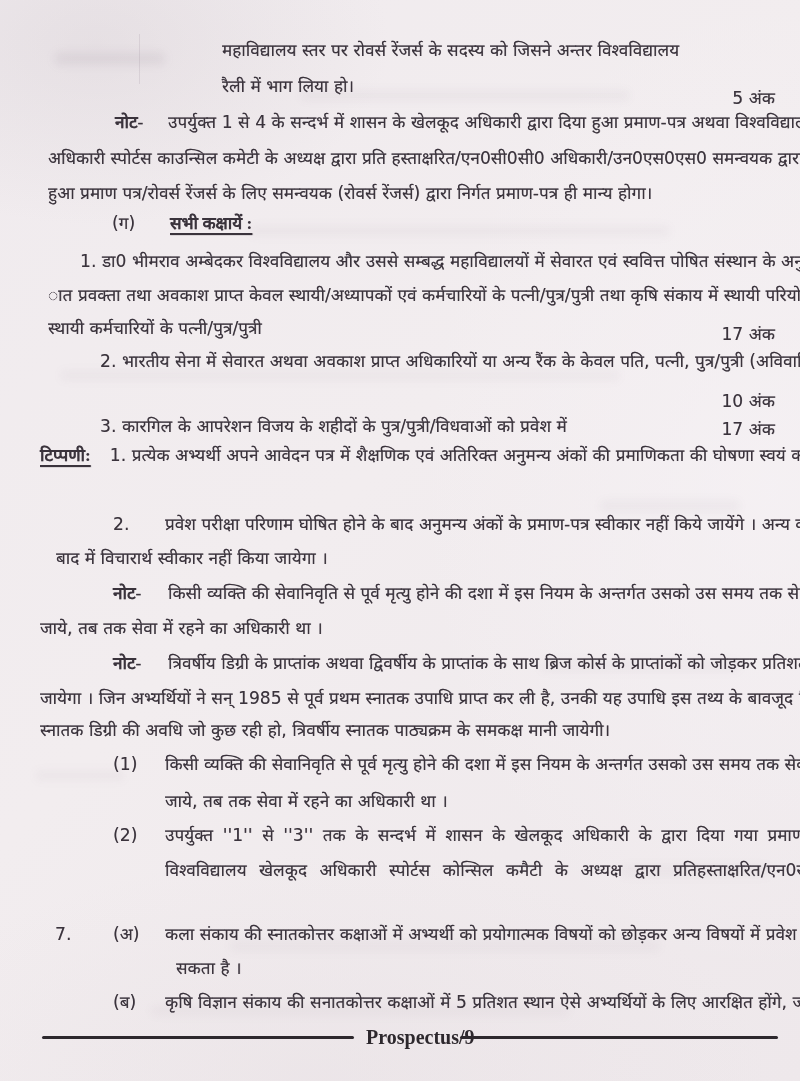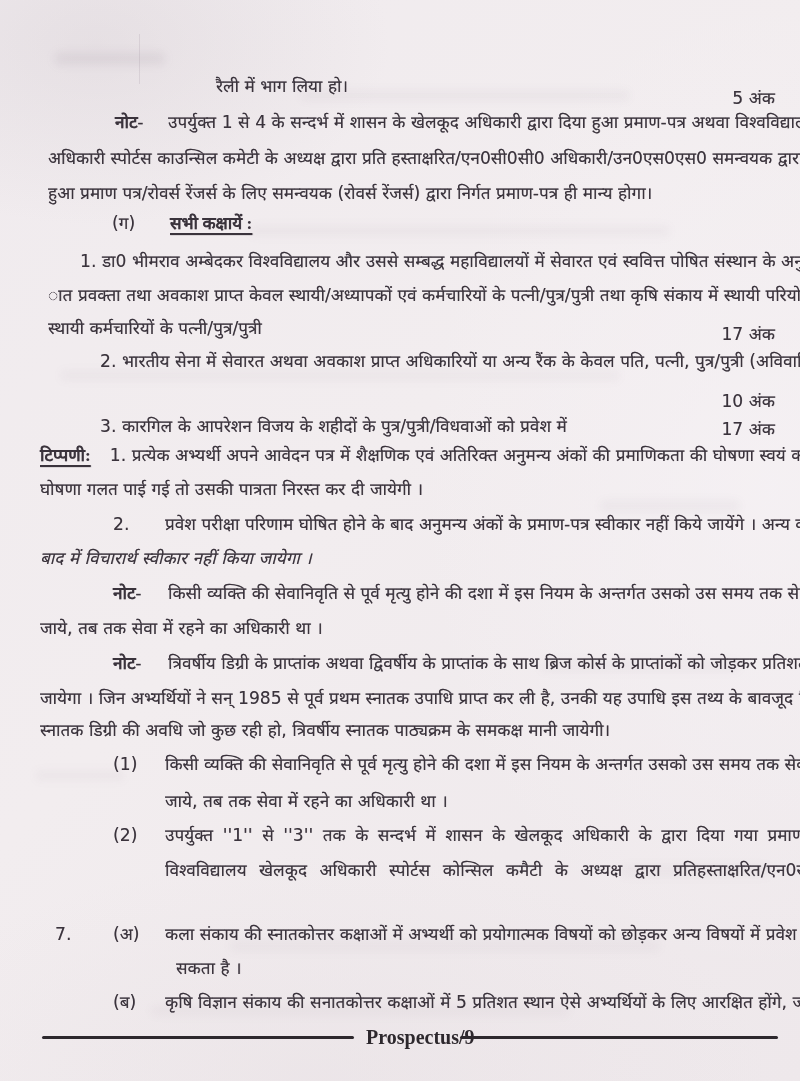--- a/index.html
+++ b/index.html
@@ -78,6 +78,7 @@
   <div class="ghost" style="top:940px;left:230px;width:430px;height:12px;opacity:.5;"></div>
   <div class="ghost" style="top:1005px;left:150px;width:420px;height:12px;opacity:.45;"></div>
 
+  <div class="ln" style="top:38px;left:222px;">महाविद्यालय स्तर पर रोवर्स रेंजर्स के सदस्य को जिसने अन्तर विश्वविद्यालय</div>
   <div class="ln" style="top:74px;left:216px;">रैली में भाग लिया हो।</div>
   <div class="ln marks" style="top:86px;">5 अंक</div>
 

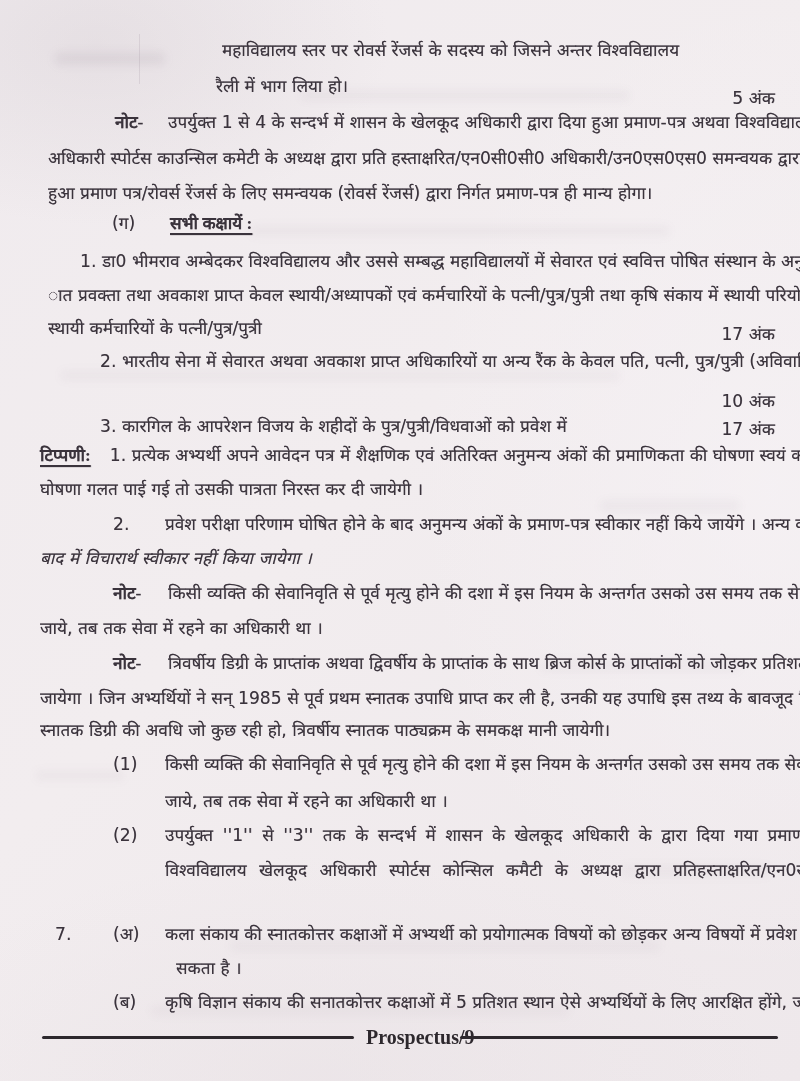--- a/index.html
+++ b/index.html
@@ -79,7 +79,7 @@
   <div class="ghost" style="top:1005px;left:150px;width:420px;height:12px;opacity:.45;"></div>
 
   <div class="ln" style="top:38px;left:222px;">महाविद्यालय स्तर पर रोवर्स रेंजर्स के सदस्य को जिसने अन्तर विश्वविद्यालय</div>
-  <div class="ln" style="top:74px;left:216px;">रैली में भाग लिया हो।</div>
+  <div class="ln" style="top:74px;left:222px;">रैली में भाग लिया हो।</div>
   <div class="ln marks" style="top:86px;">5 अंक</div>
 
   <div class="ln" style="top:110px;left:115px;">

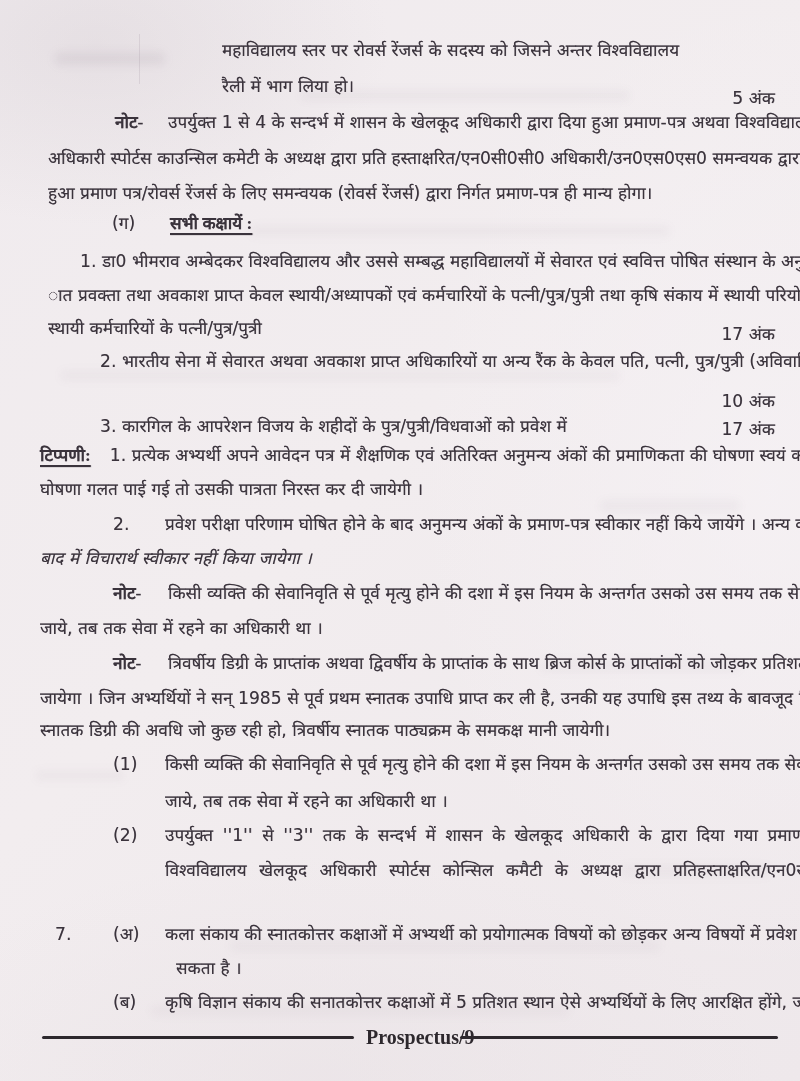--- a/index.html
+++ b/index.html
@@ -106,7 +106,6 @@
   <div class="ln" style="top:443px;left:40px;">
     <span class="b u" style="margin-right:19px;">टिप्पणी:</span><span>1. प्रत्येक अभ्यर्थी अपने आवेदन पत्र में शैक्षणिक एवं अतिरिक्त अनुमन्य अंकों की प्रमाणिकता की घोषणा स्वयं करेगा यदि यह</span>
   </div>
-  <div class="ln" style="top:477px;left:40px;">घोषणा गलत पाई गई तो उसकी पात्रता निरस्त कर दी जायेगी ।</div>
 
   <div class="ln" style="top:512px;left:113px;">
     <span class="lbl w52">2.</span><span>प्रवेश परीक्षा परिणाम घोषित होने के बाद अनुमन्य अंकों के प्रमाण-पत्र स्वीकार नहीं किये जायेंगे । अन्य कोई अभिलेख</span>

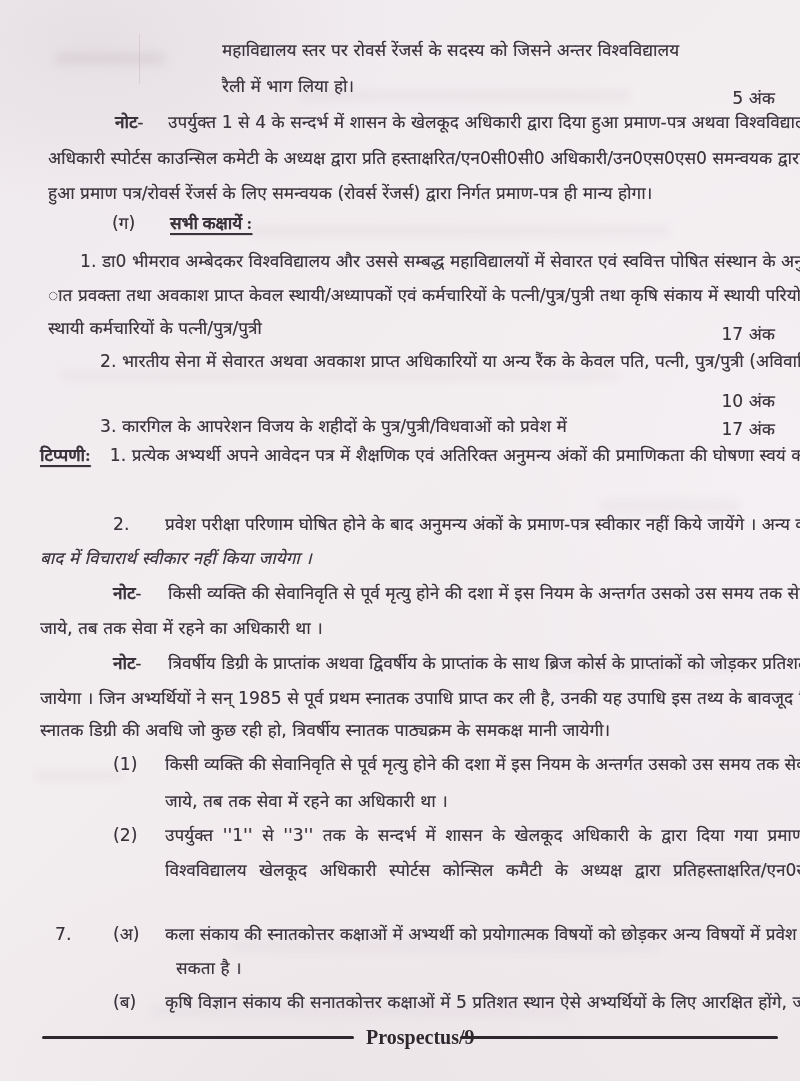--- a/index.html
+++ b/index.html
@@ -110,7 +110,7 @@
   <div class="ln" style="top:512px;left:113px;">
     <span class="lbl w52">2.</span><span>प्रवेश परीक्षा परिणाम घोषित होने के बाद अनुमन्य अंकों के प्रमाण-पत्र स्वीकार नहीं किये जायेंगे । अन्य कोई अभिलेख</span>
   </div>
-  <div class="ln" style="top:546px;left:40px;font-style:italic;">बाद में विचारार्थ स्वीकार नहीं किया जायेगा ।</div>
+  <div class="ln" style="top:546px;left:56px;">बाद में विचारार्थ स्वीकार नहीं किया जायेगा ।</div>
 
   <div class="ln" style="top:581px;left:113px;">
     <span class="b lbl w55">नोट-</span><span>किसी व्यक्ति की सेवानिवृति से पूर्व मृत्यु होने की दशा में इस नियम के अन्तर्गत उसको उस समय तक सेवारत समझा</span>

